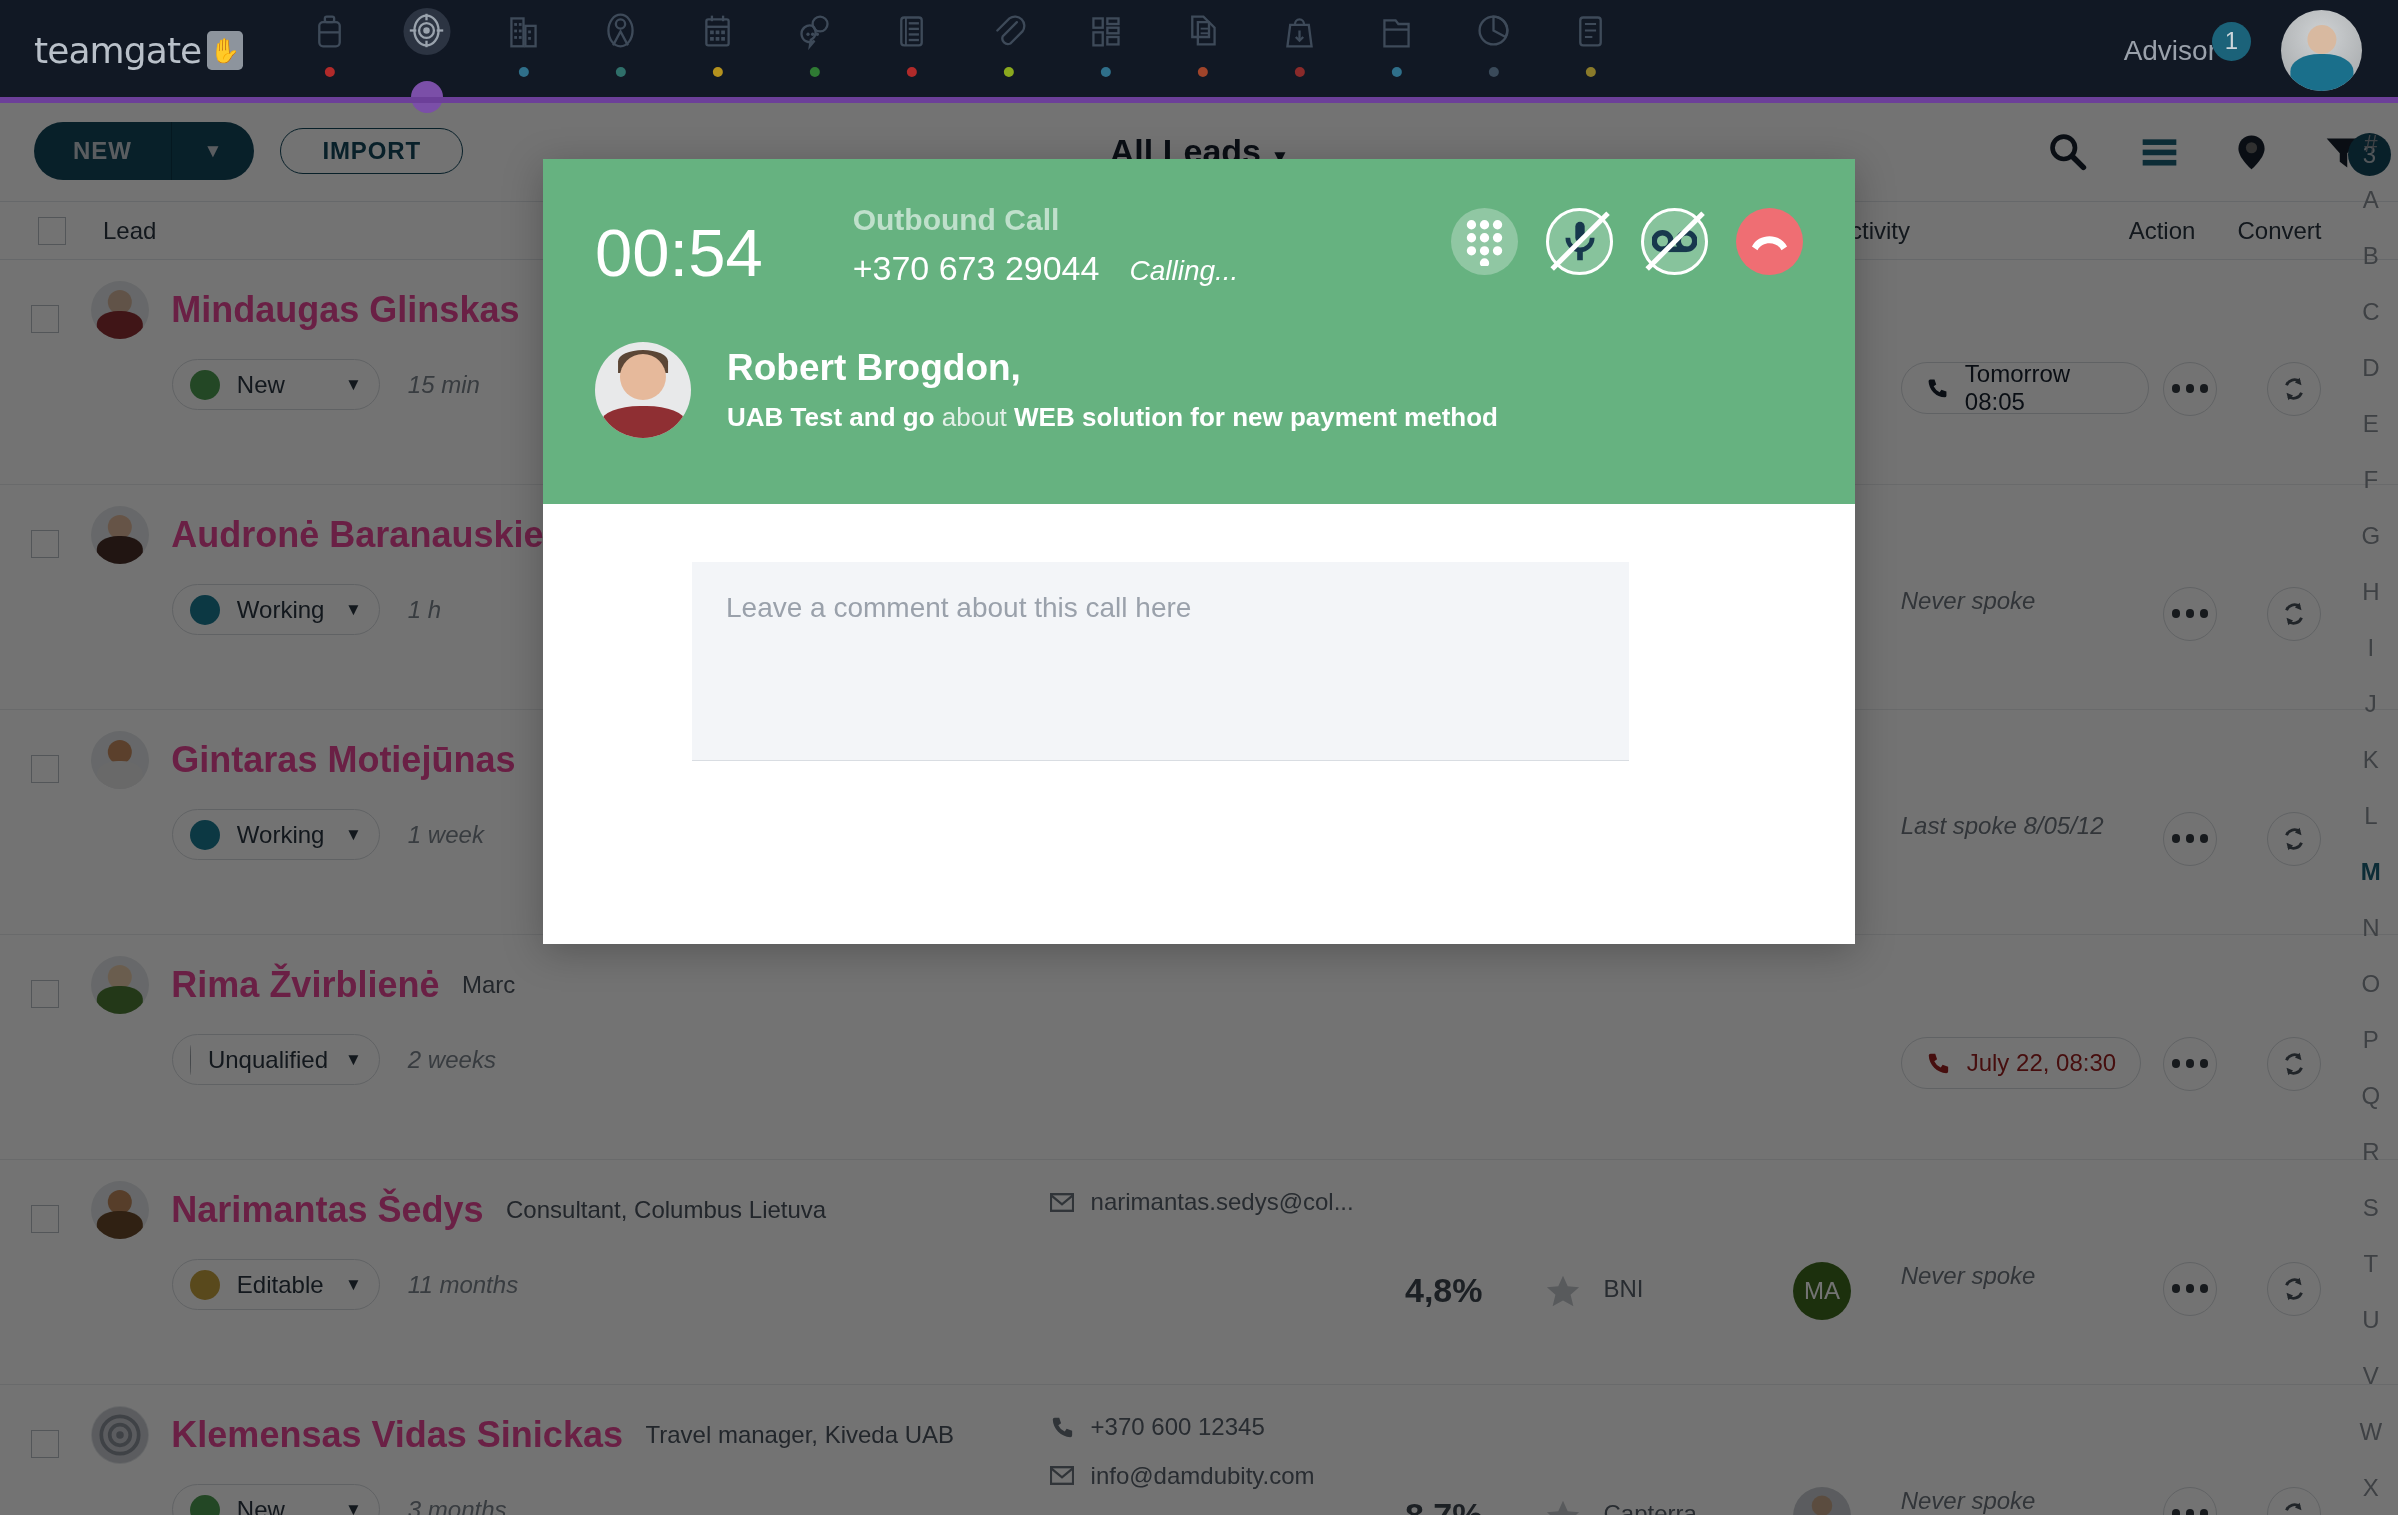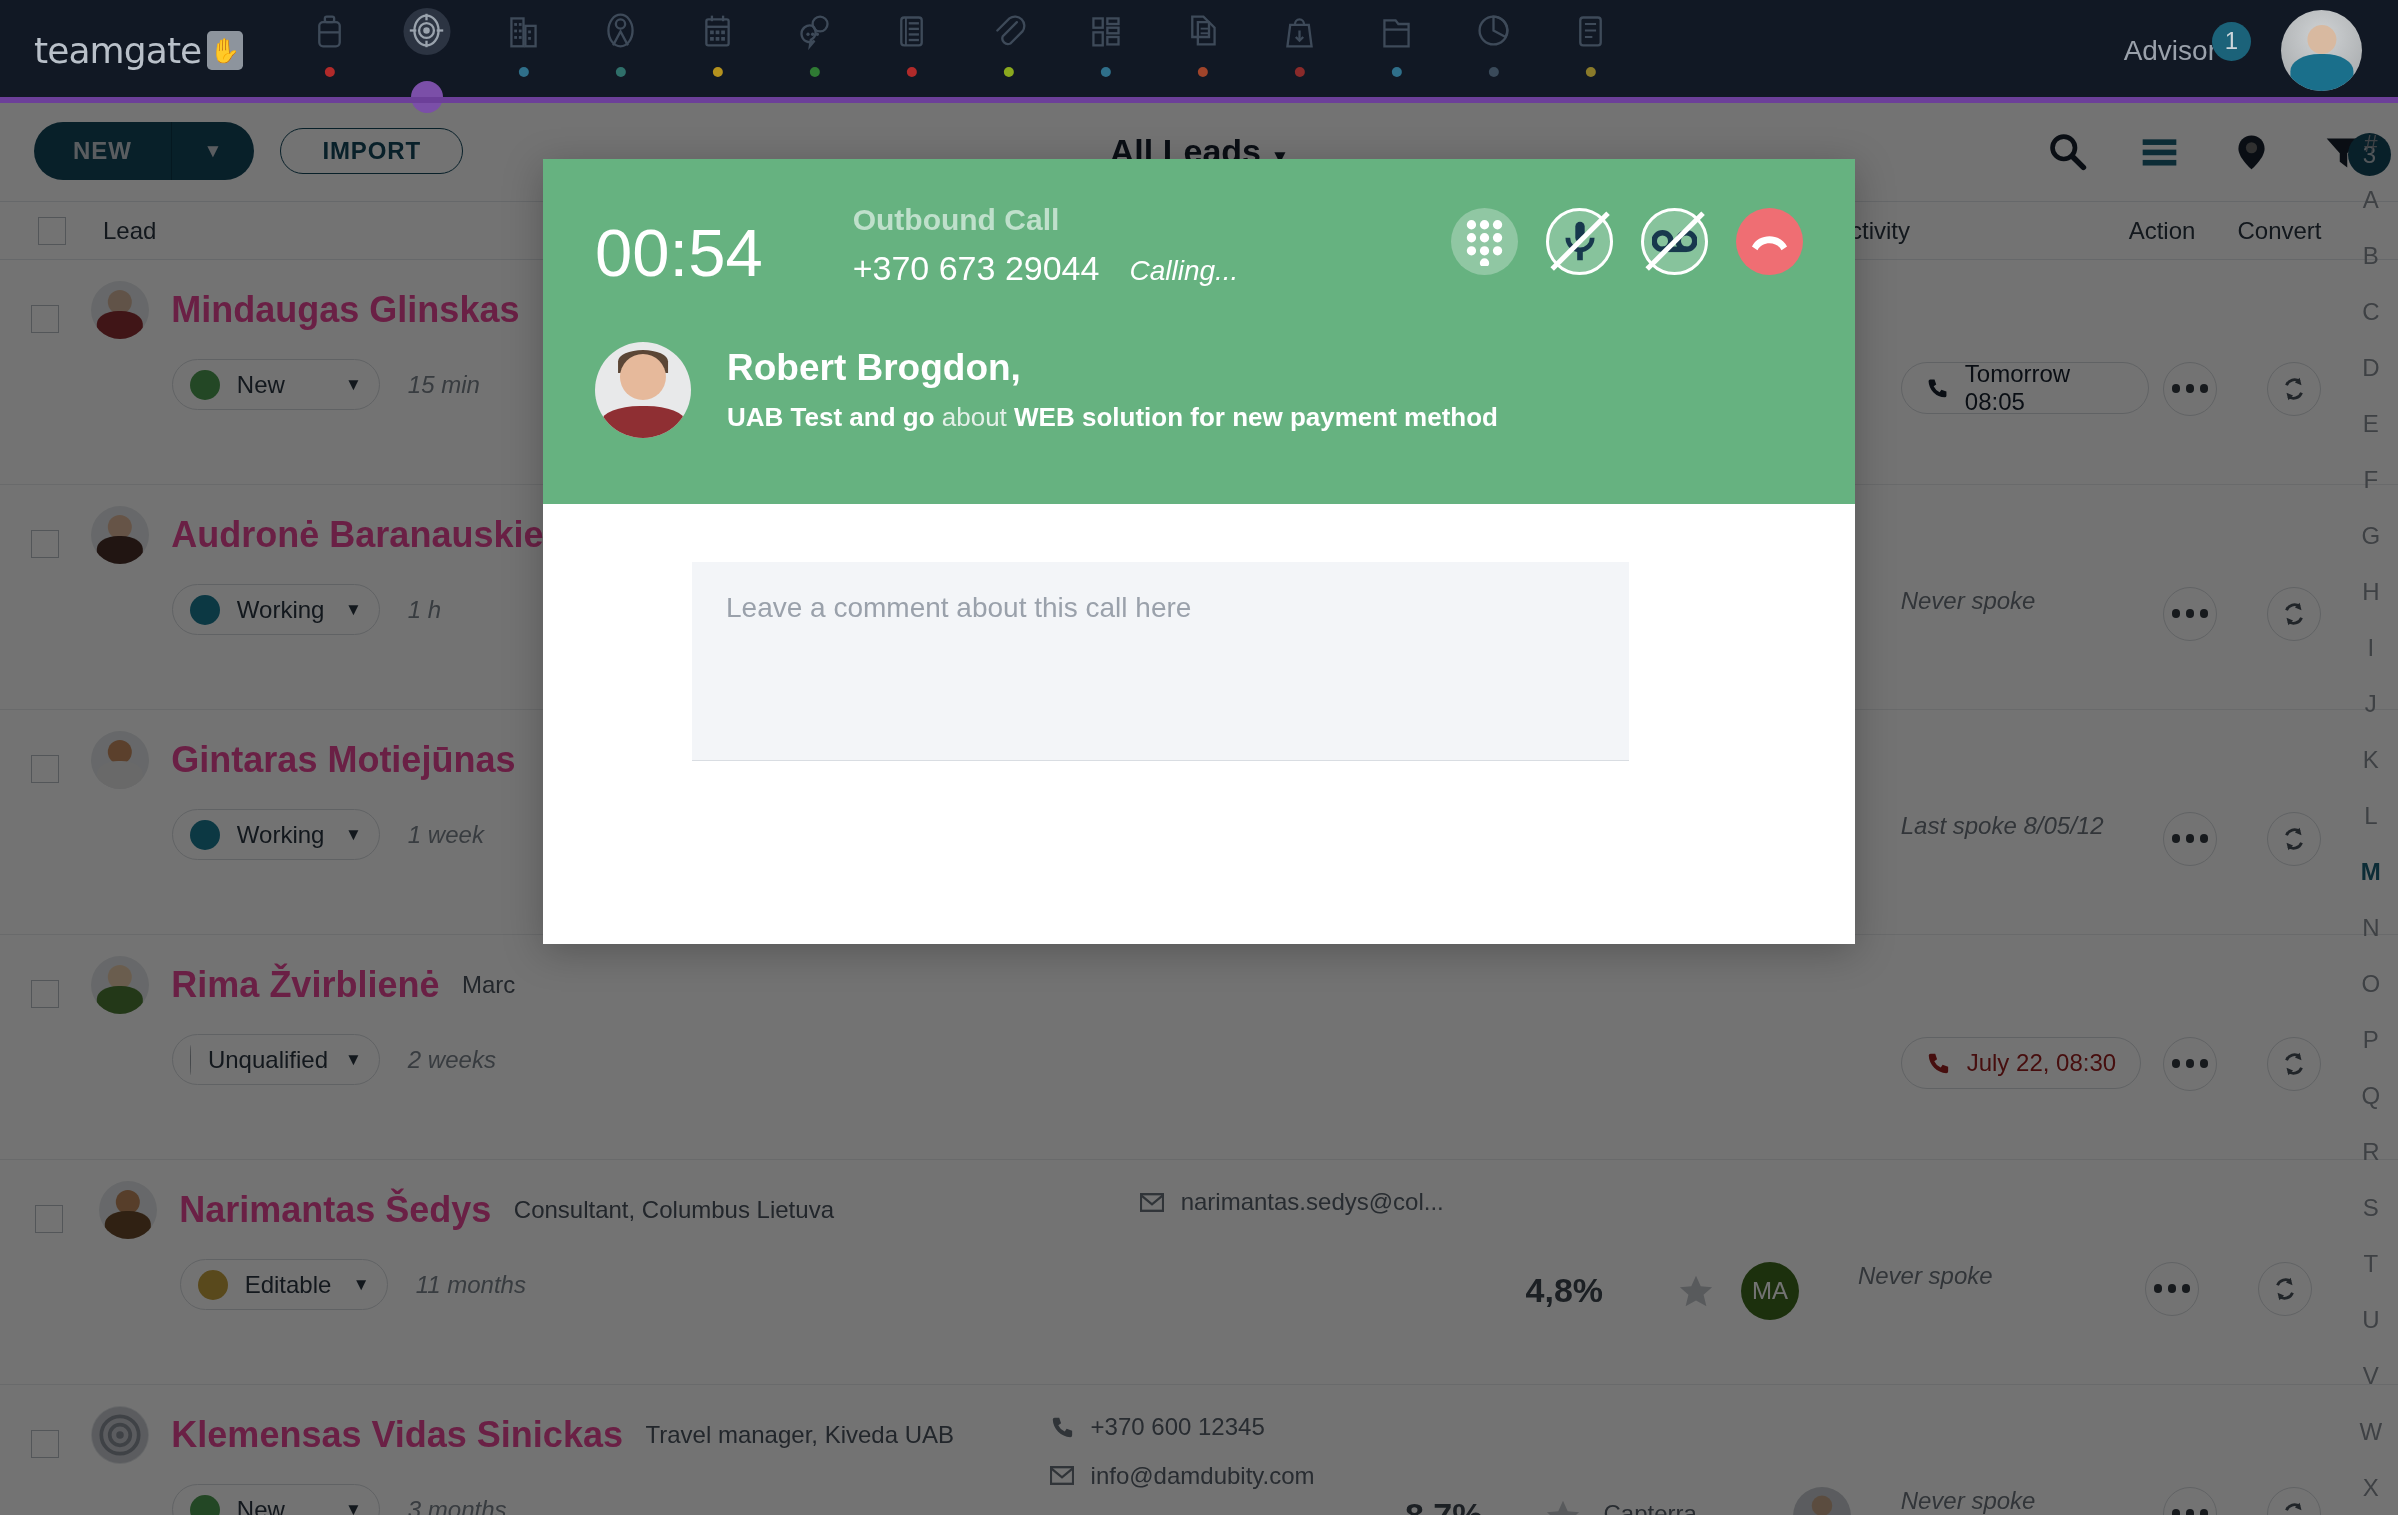--- a/index.html
+++ b/index.html
@@ -554,6 +554,7 @@
           <div class="row-star"><svg width="36" height="36" viewBox="0 0 38 38">
               <polygon points="19,3 24,14 36,15 27,23 30,35 19,29 8,35 11,23 2,15 14,14" fill="#c4c8cd"></polygon>
             </svg></div>
+          <div class="row-source">BNI</div>
           <div class="row-owner">
             <span class="owner-circle" style="background:#3f6b1e">MA</span>
           </div>

